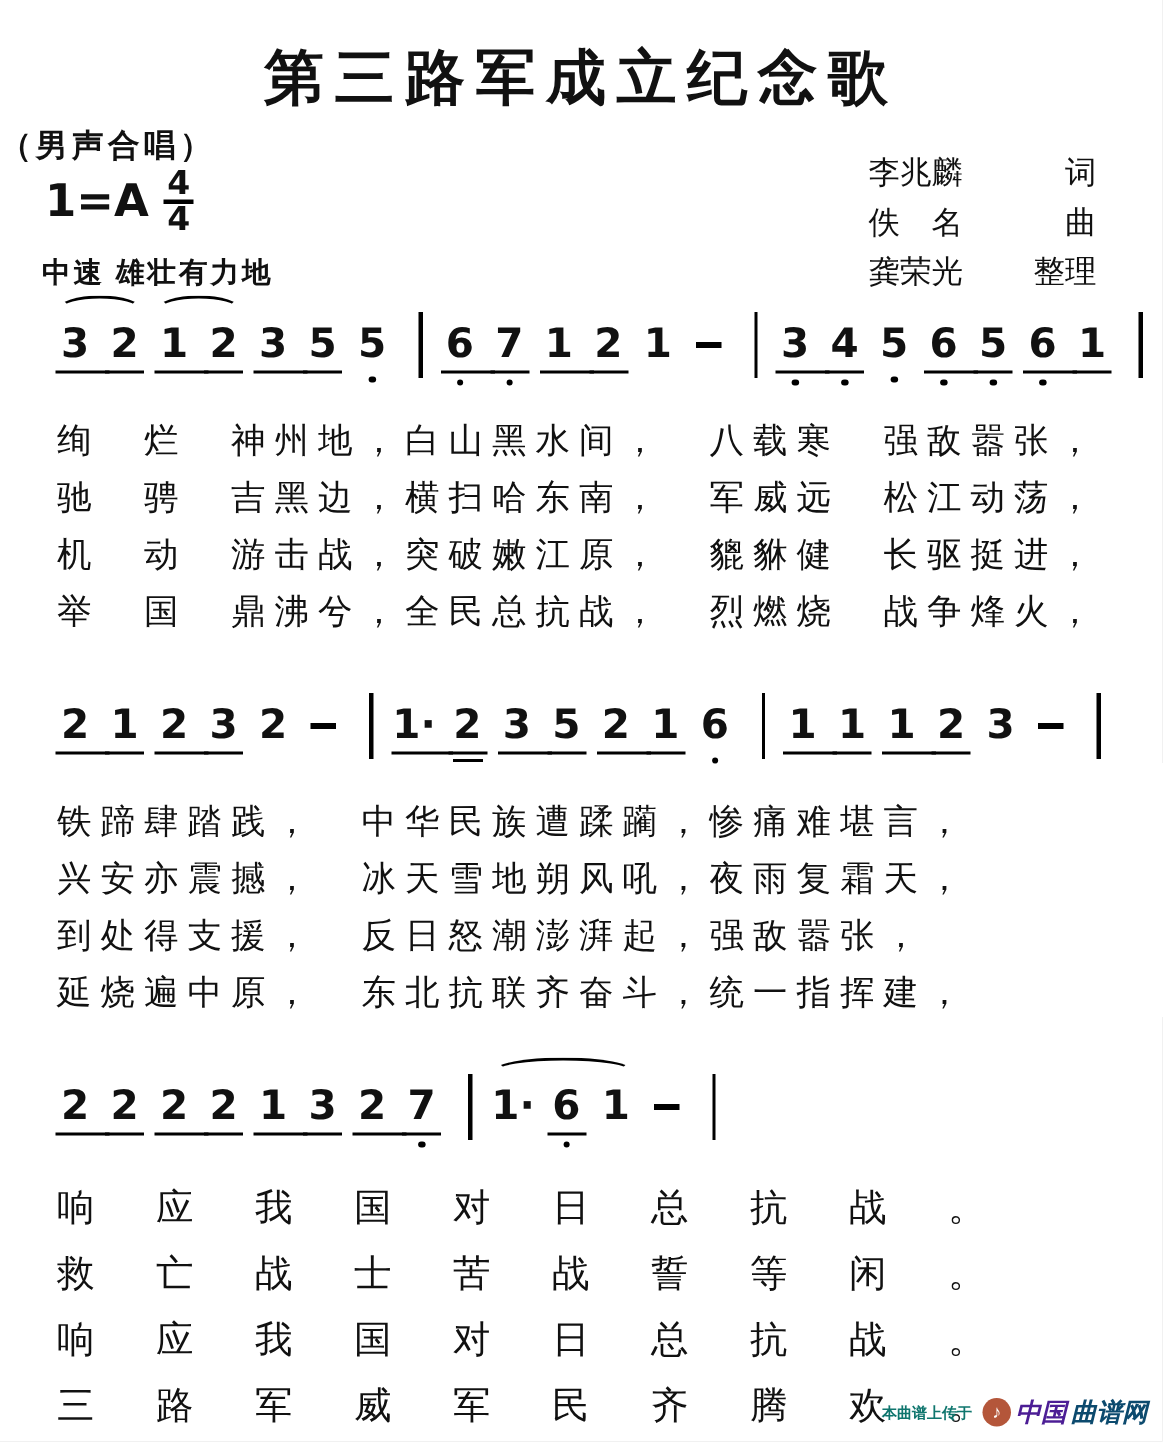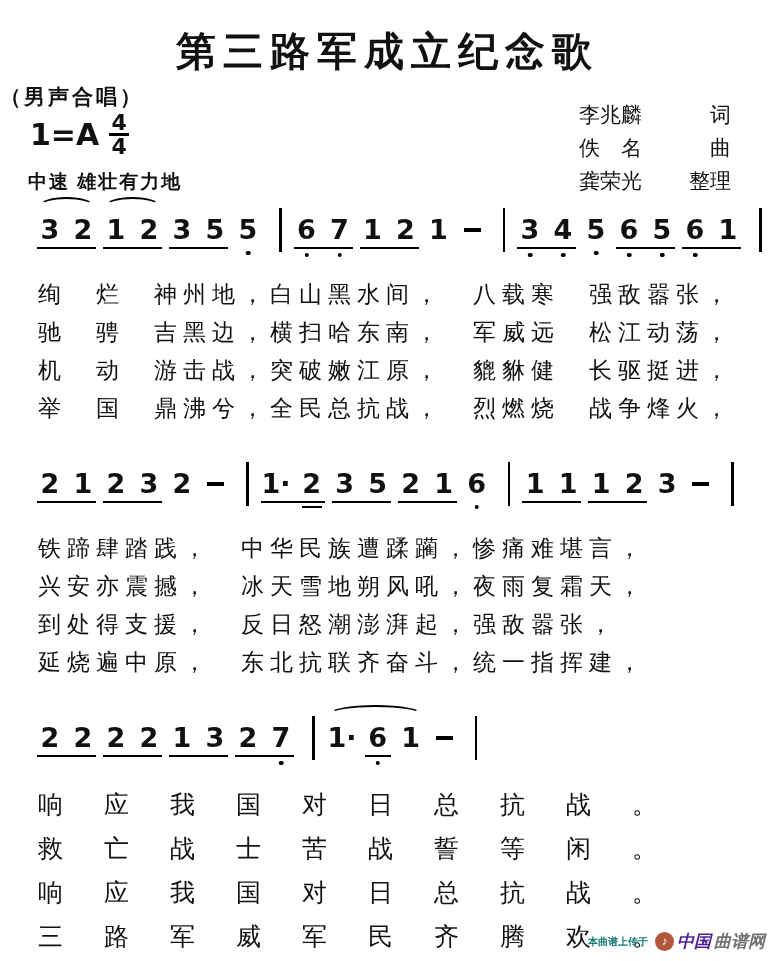--- a/index.html
+++ b/index.html
@@ -213,7 +213,7 @@
     <span class="logo">
       <span class="logo-circle" id="logo-circle" style="background: rgb(180, 86, 58);">♪</span>
       <span class="site-cn" id="site-cn" style="color: #4c1d95;">中国</span>
-      <span class="site-rest" id="site-rest" style="color: #737373;">曲谱网</span>
+      <span class="site-rest" id="site-rest" style="color: #0c4a6e;">曲谱网</span>
     </span>
   </div>
 

